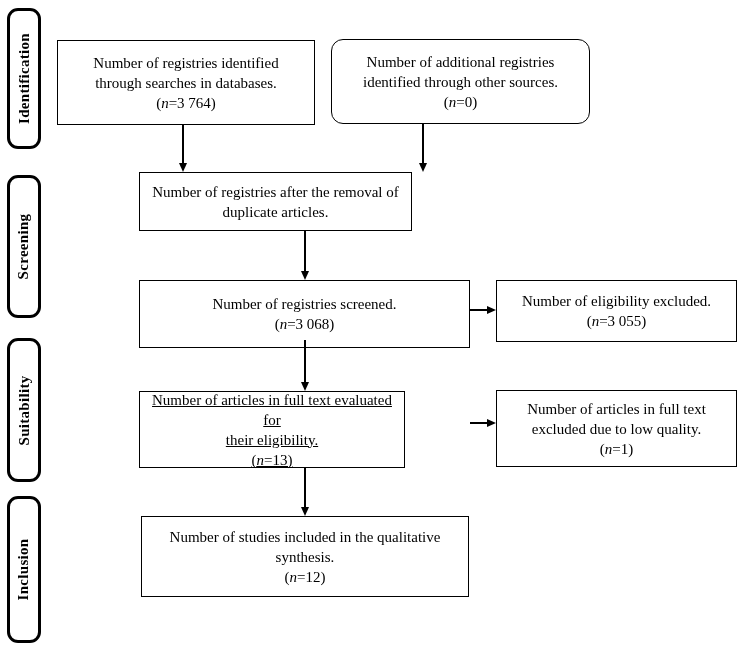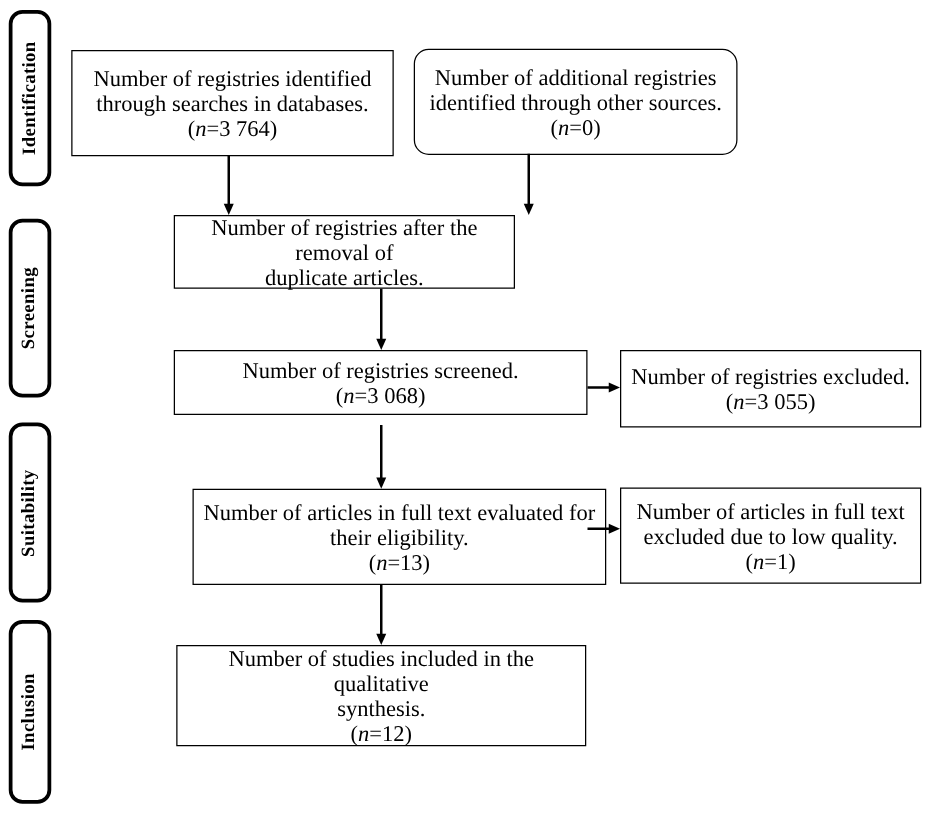--- a/index.html
+++ b/index.html
@@ -43,7 +43,7 @@
     align-items: center;
     justify-content: center;
     text-align: center;
-    font-size: 18px;
+    font-size: 15px;
     line-height: 20px;
     padding: 2px 6px;
   }

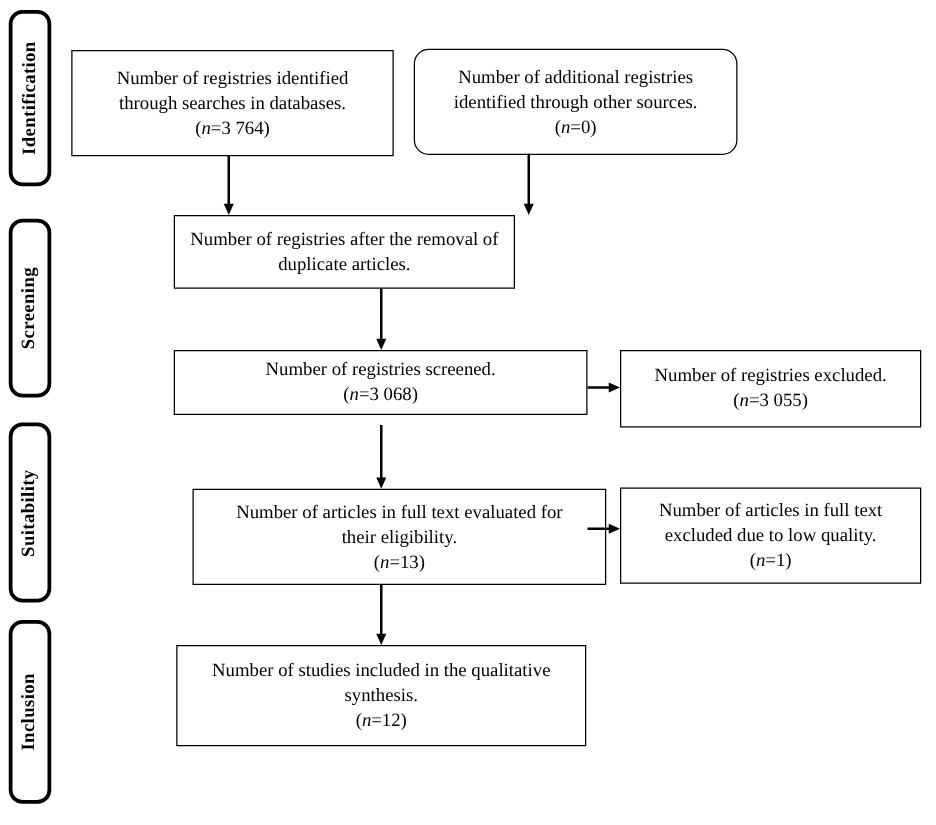--- a/index.html
+++ b/index.html
@@ -95,7 +95,7 @@
     <div>Number of registries after the removal of<br>duplicate articles.</div>
   </div>
 
-  <div class="fbox" style="left:139px; top:280px; width:331px; height:52px;">
+  <div class="fbox" style="left:139px; top:280px; width:331px; height:68px;">
     <div>Number of registries screened.</div>
     <div>(<i>n</i>=3 068)</div>
   </div>

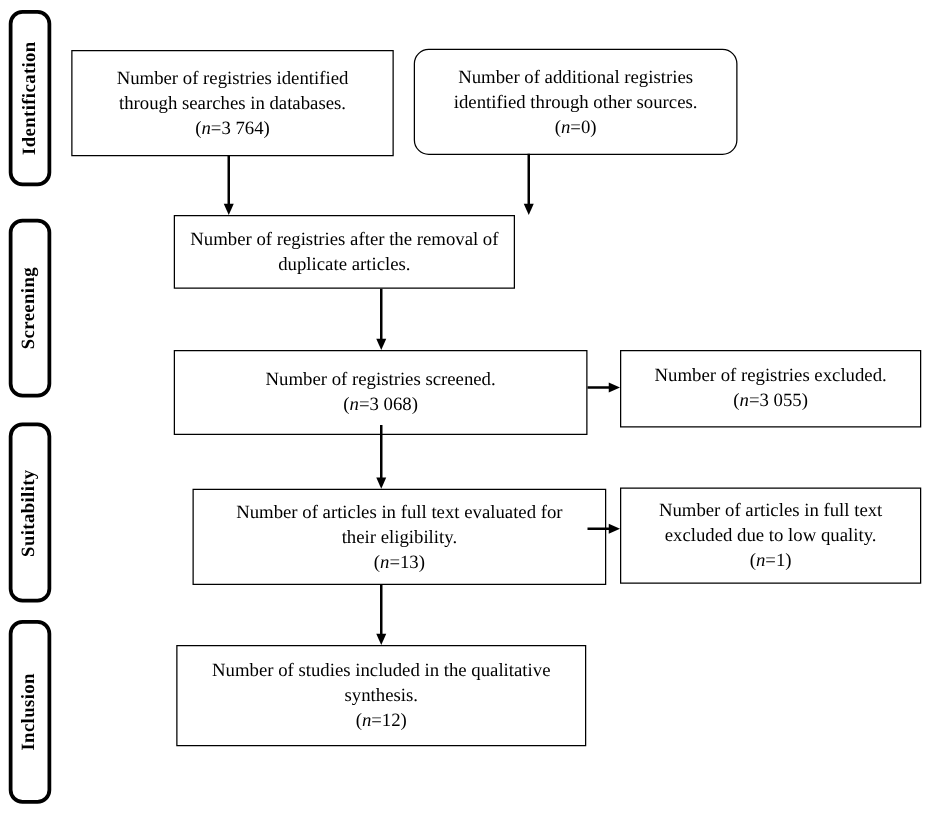--- a/index.html
+++ b/index.html
@@ -100,7 +100,7 @@
     <div>(<i>n</i>=3 068)</div>
   </div>
   <div class="fbox" style="left:496px; top:280px; width:241px; height:62px;">
-    <div>Number of registries excluded.</div>
+    <div>Number of eligibility excluded.</div>
     <div>(<i>n</i>=3 055)</div>
   </div>
 

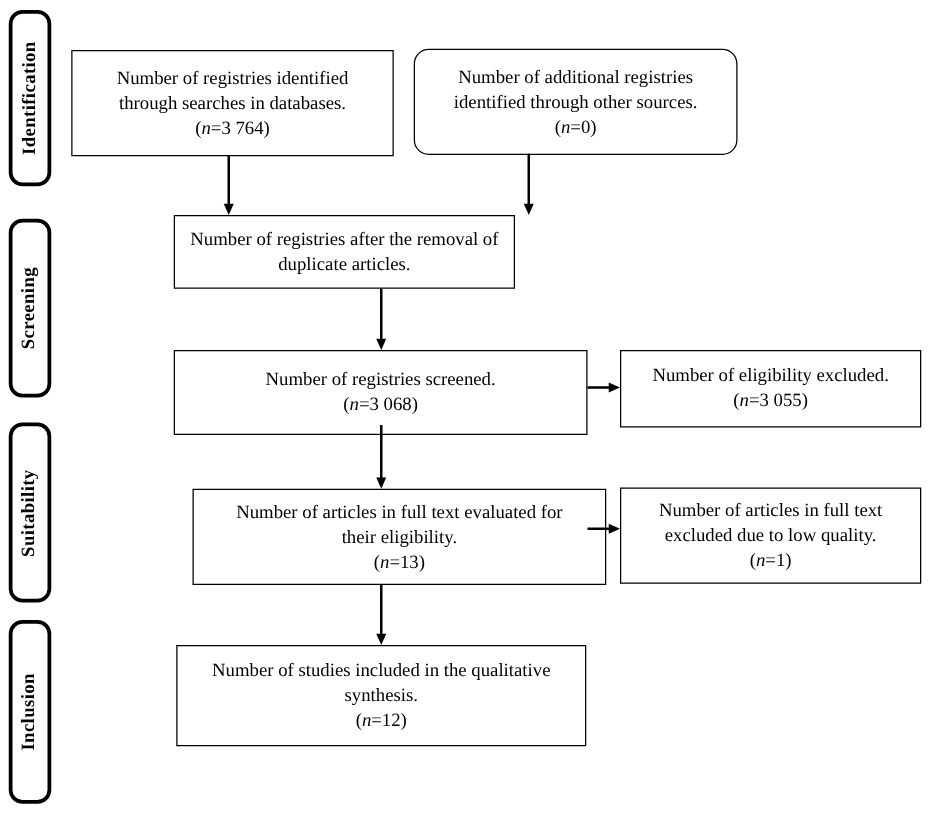--- a/index.html
+++ b/index.html
@@ -104,7 +104,7 @@
     <div>(<i>n</i>=3 055)</div>
   </div>
 
-  <div class="fbox" style="left:154px; top:391px; width:331px; height:77px;">
+  <div class="fbox" style="left:139px; top:391px; width:266px; height:77px;text-decoration:underline;">
     <div>Number of articles in full text evaluated for<br>their eligibility.</div>
     <div>(<i>n</i>=13)</div>
   </div>

